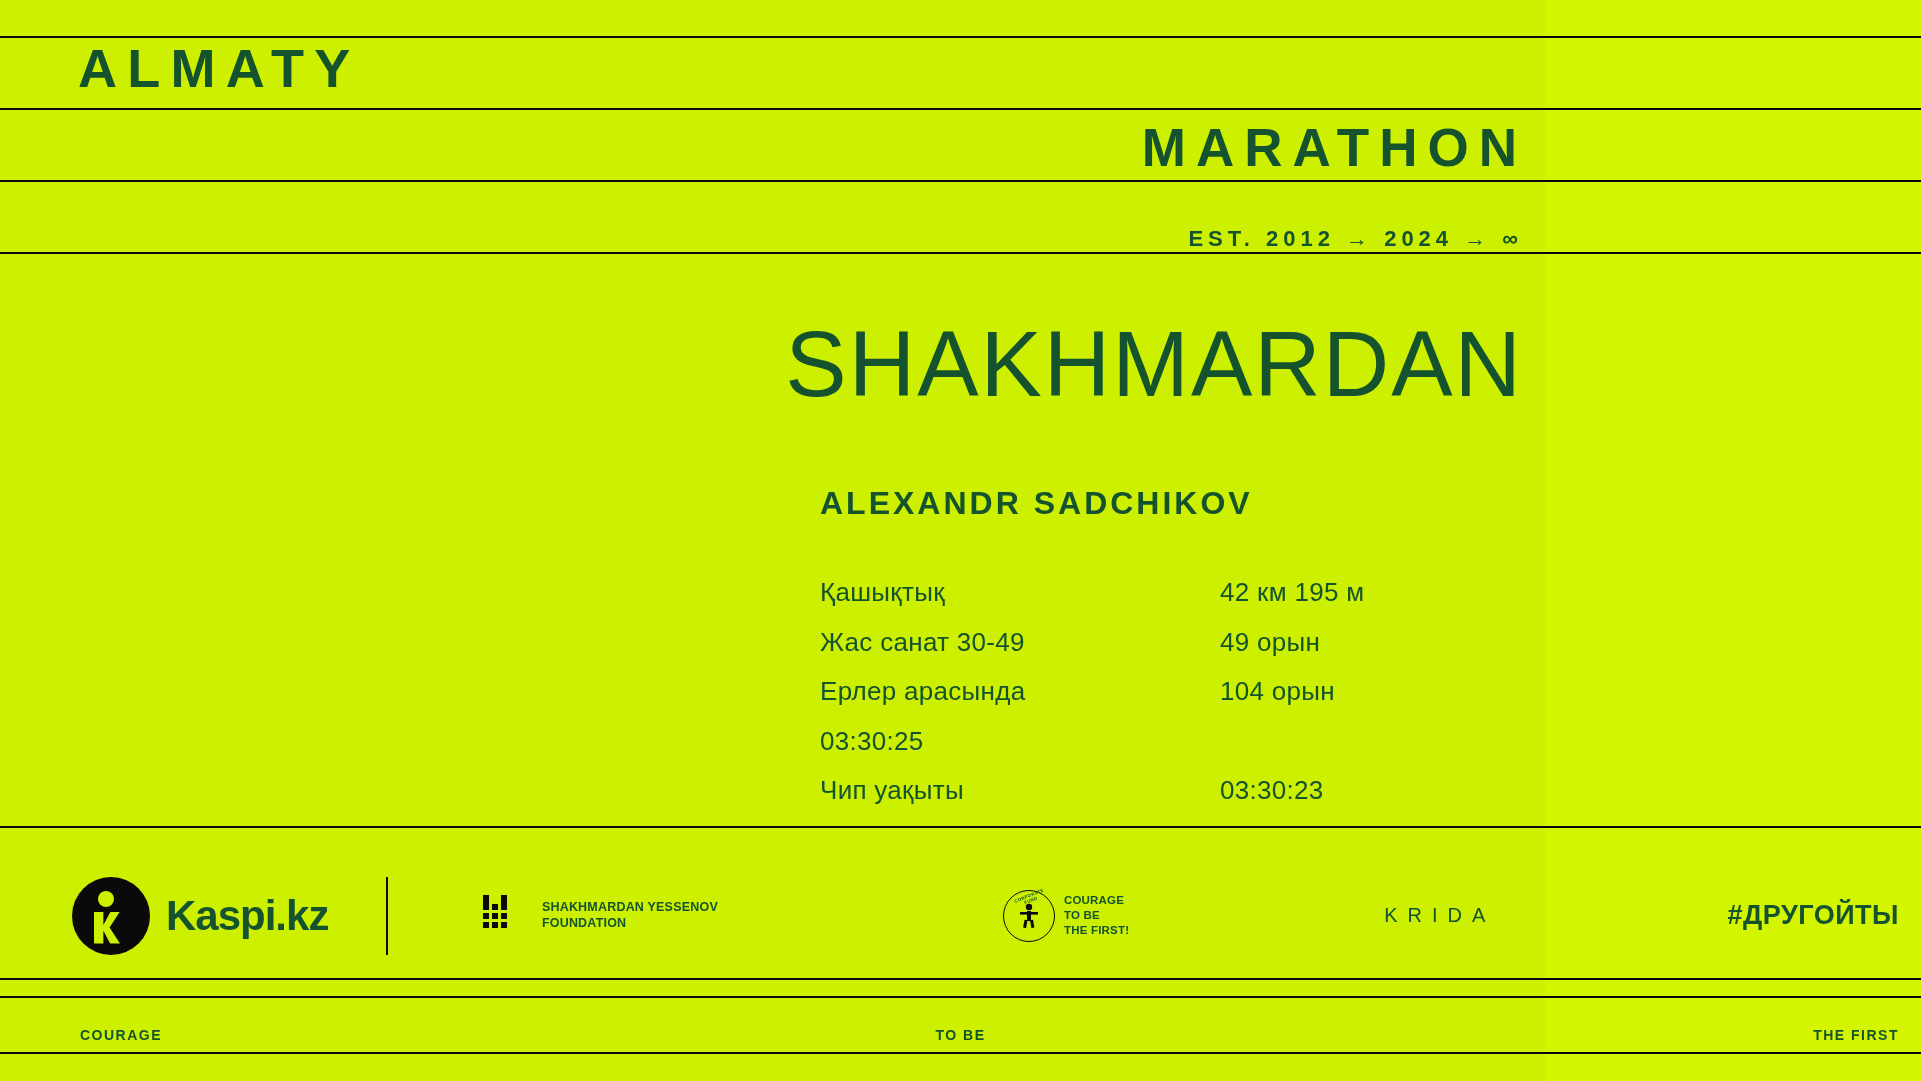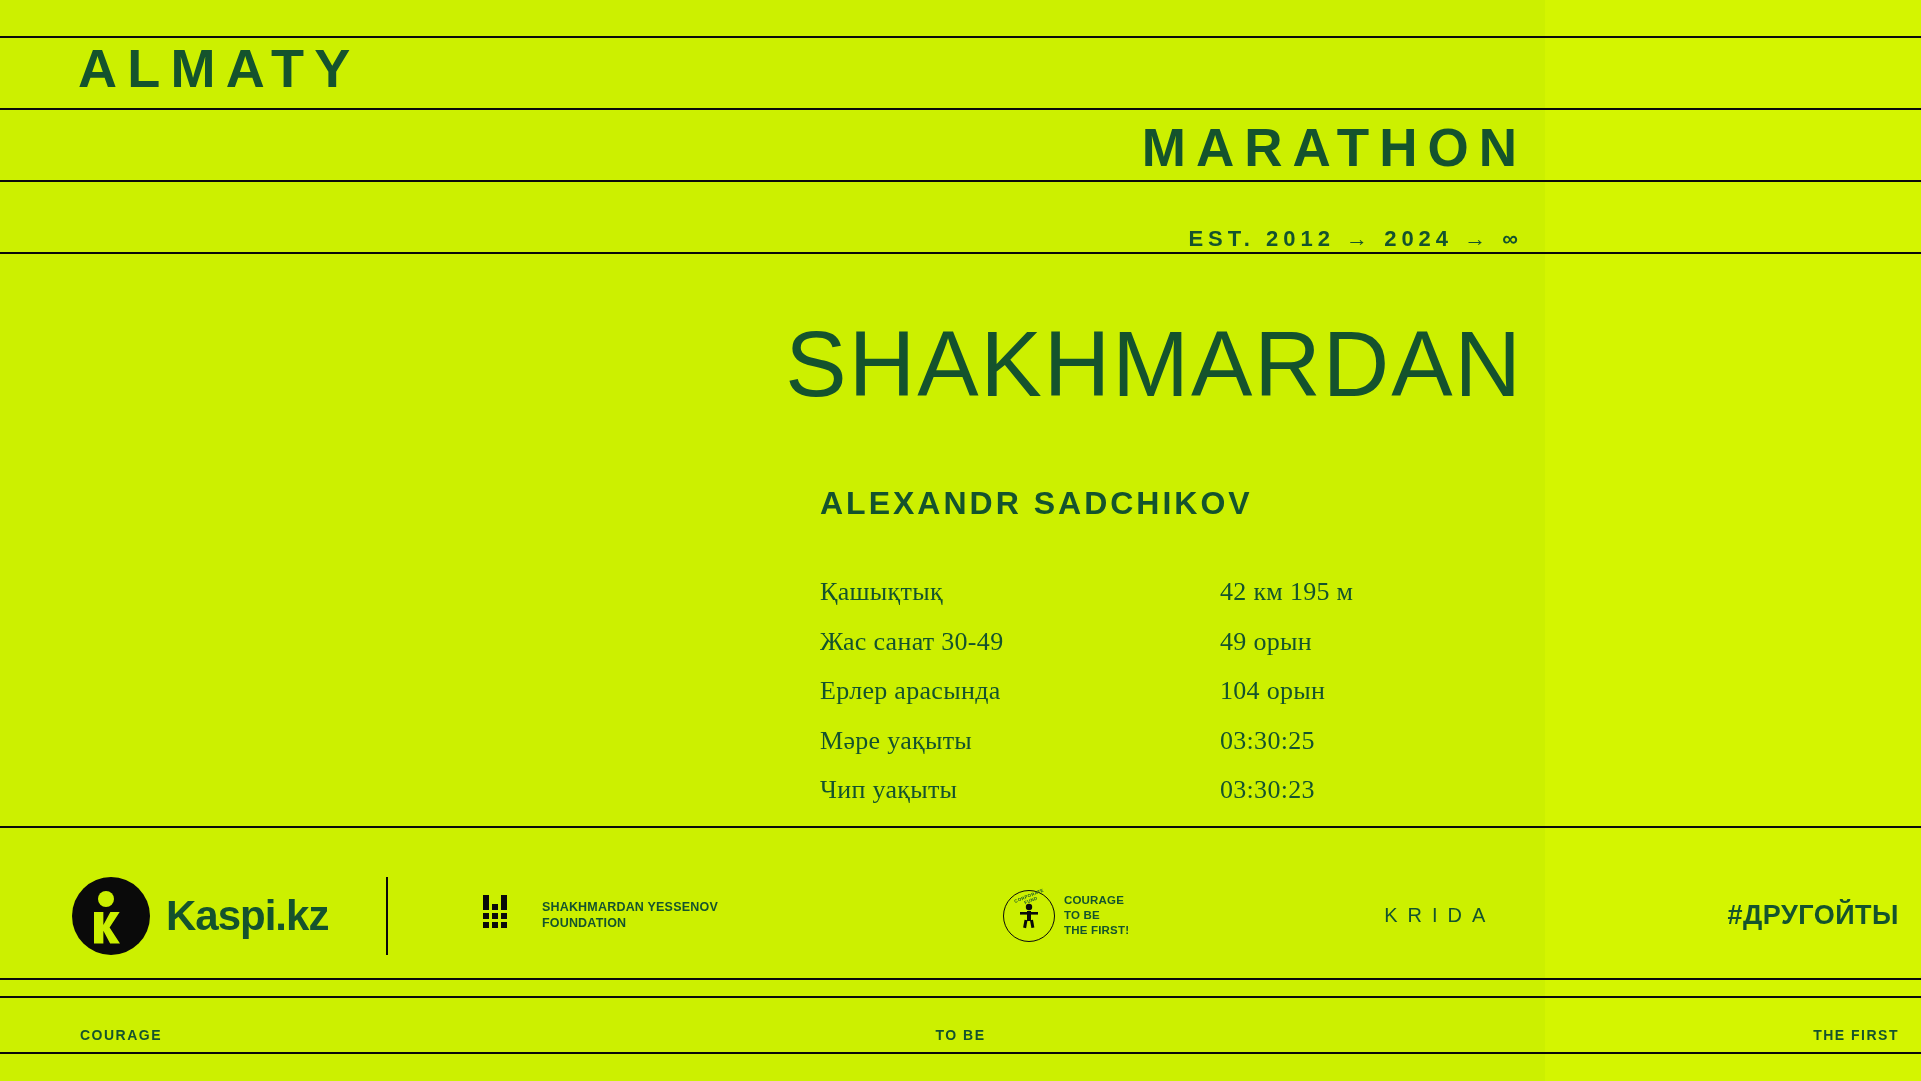--- a/index.html
+++ b/index.html
@@ -93,7 +93,6 @@
     display: flex;
     align-items: flex-start;
     margin-bottom: 21px;
-    font-family: Liberation Serif, serif;
   }
   .dlabel {
     width: 400px;

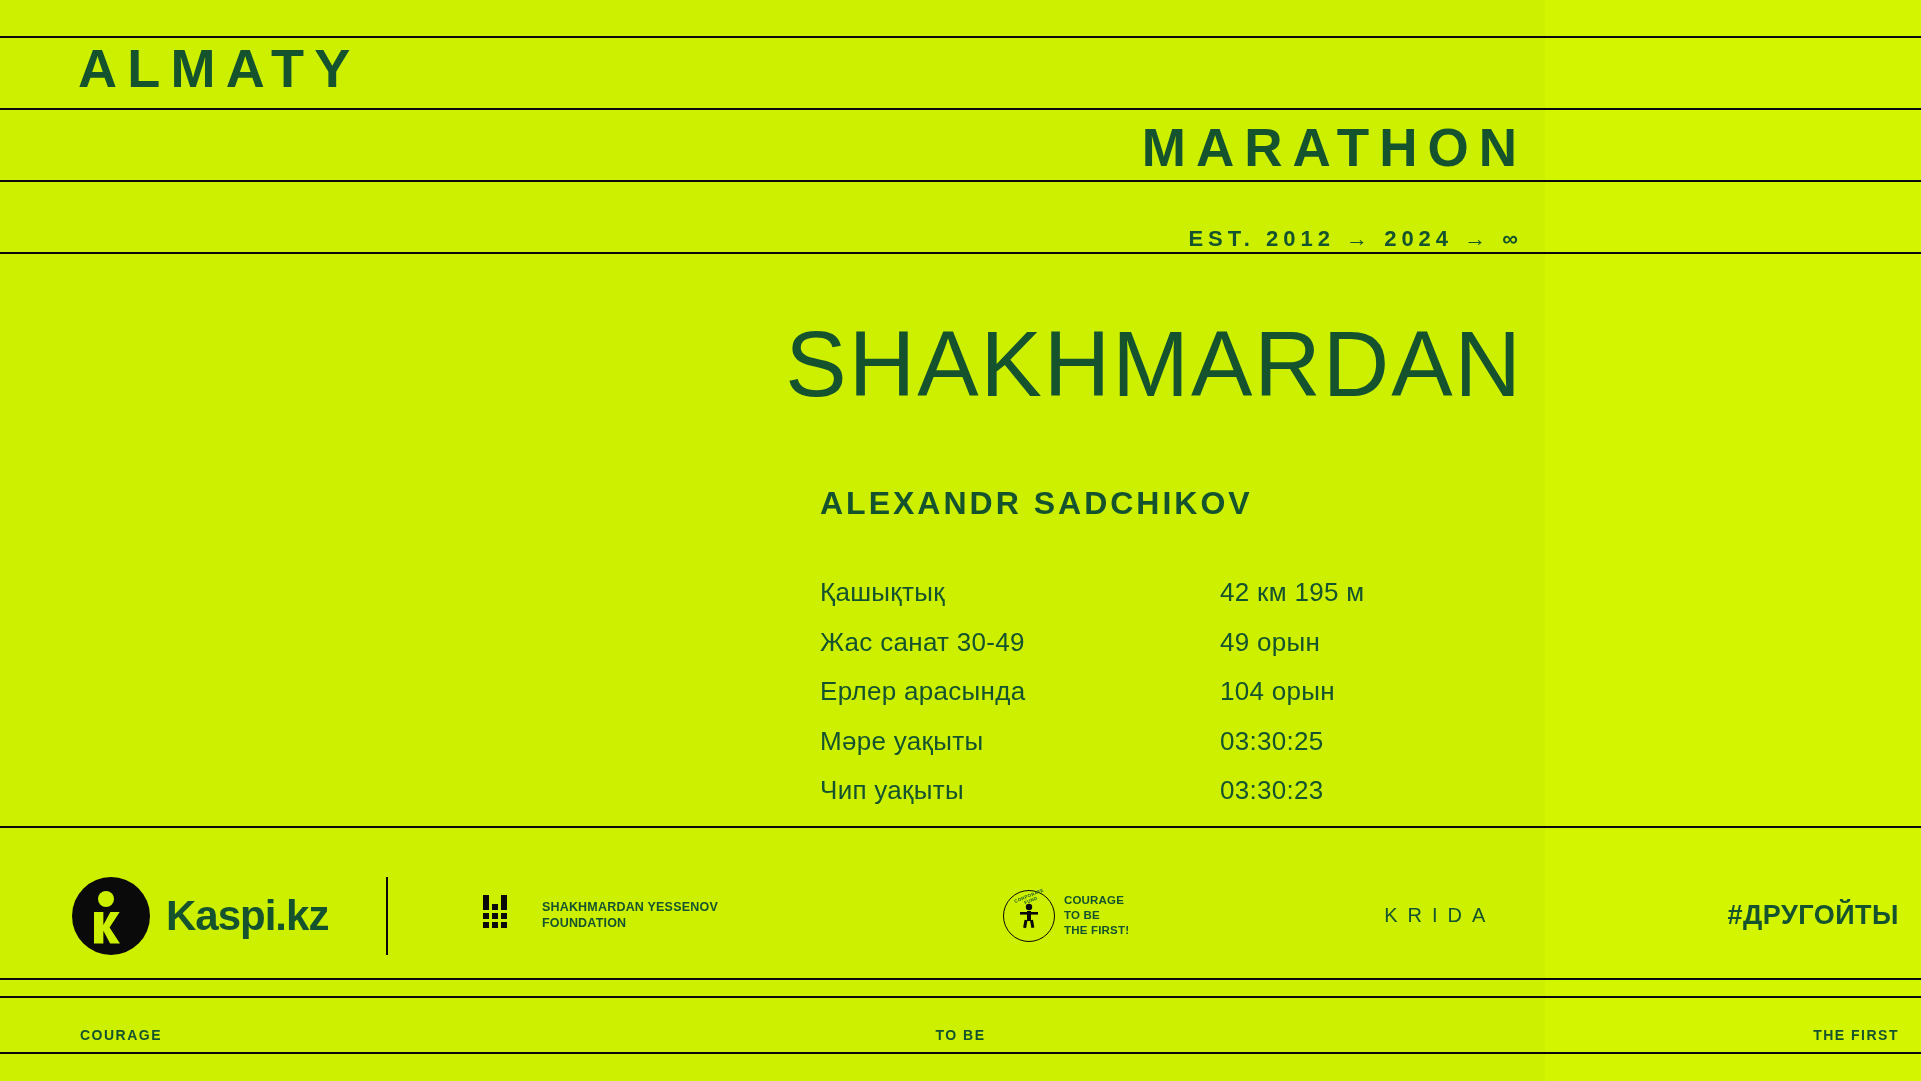--- a/index.html
+++ b/index.html
@@ -285,7 +285,6 @@
       <div class="dvalue">104 орын</div>
     </div>
     <div class="drow">
-      <div class="dlabel">Мәре уақыты</div>
       <div class="dvalue">03:30:25</div>
     </div>
     <div class="drow">

